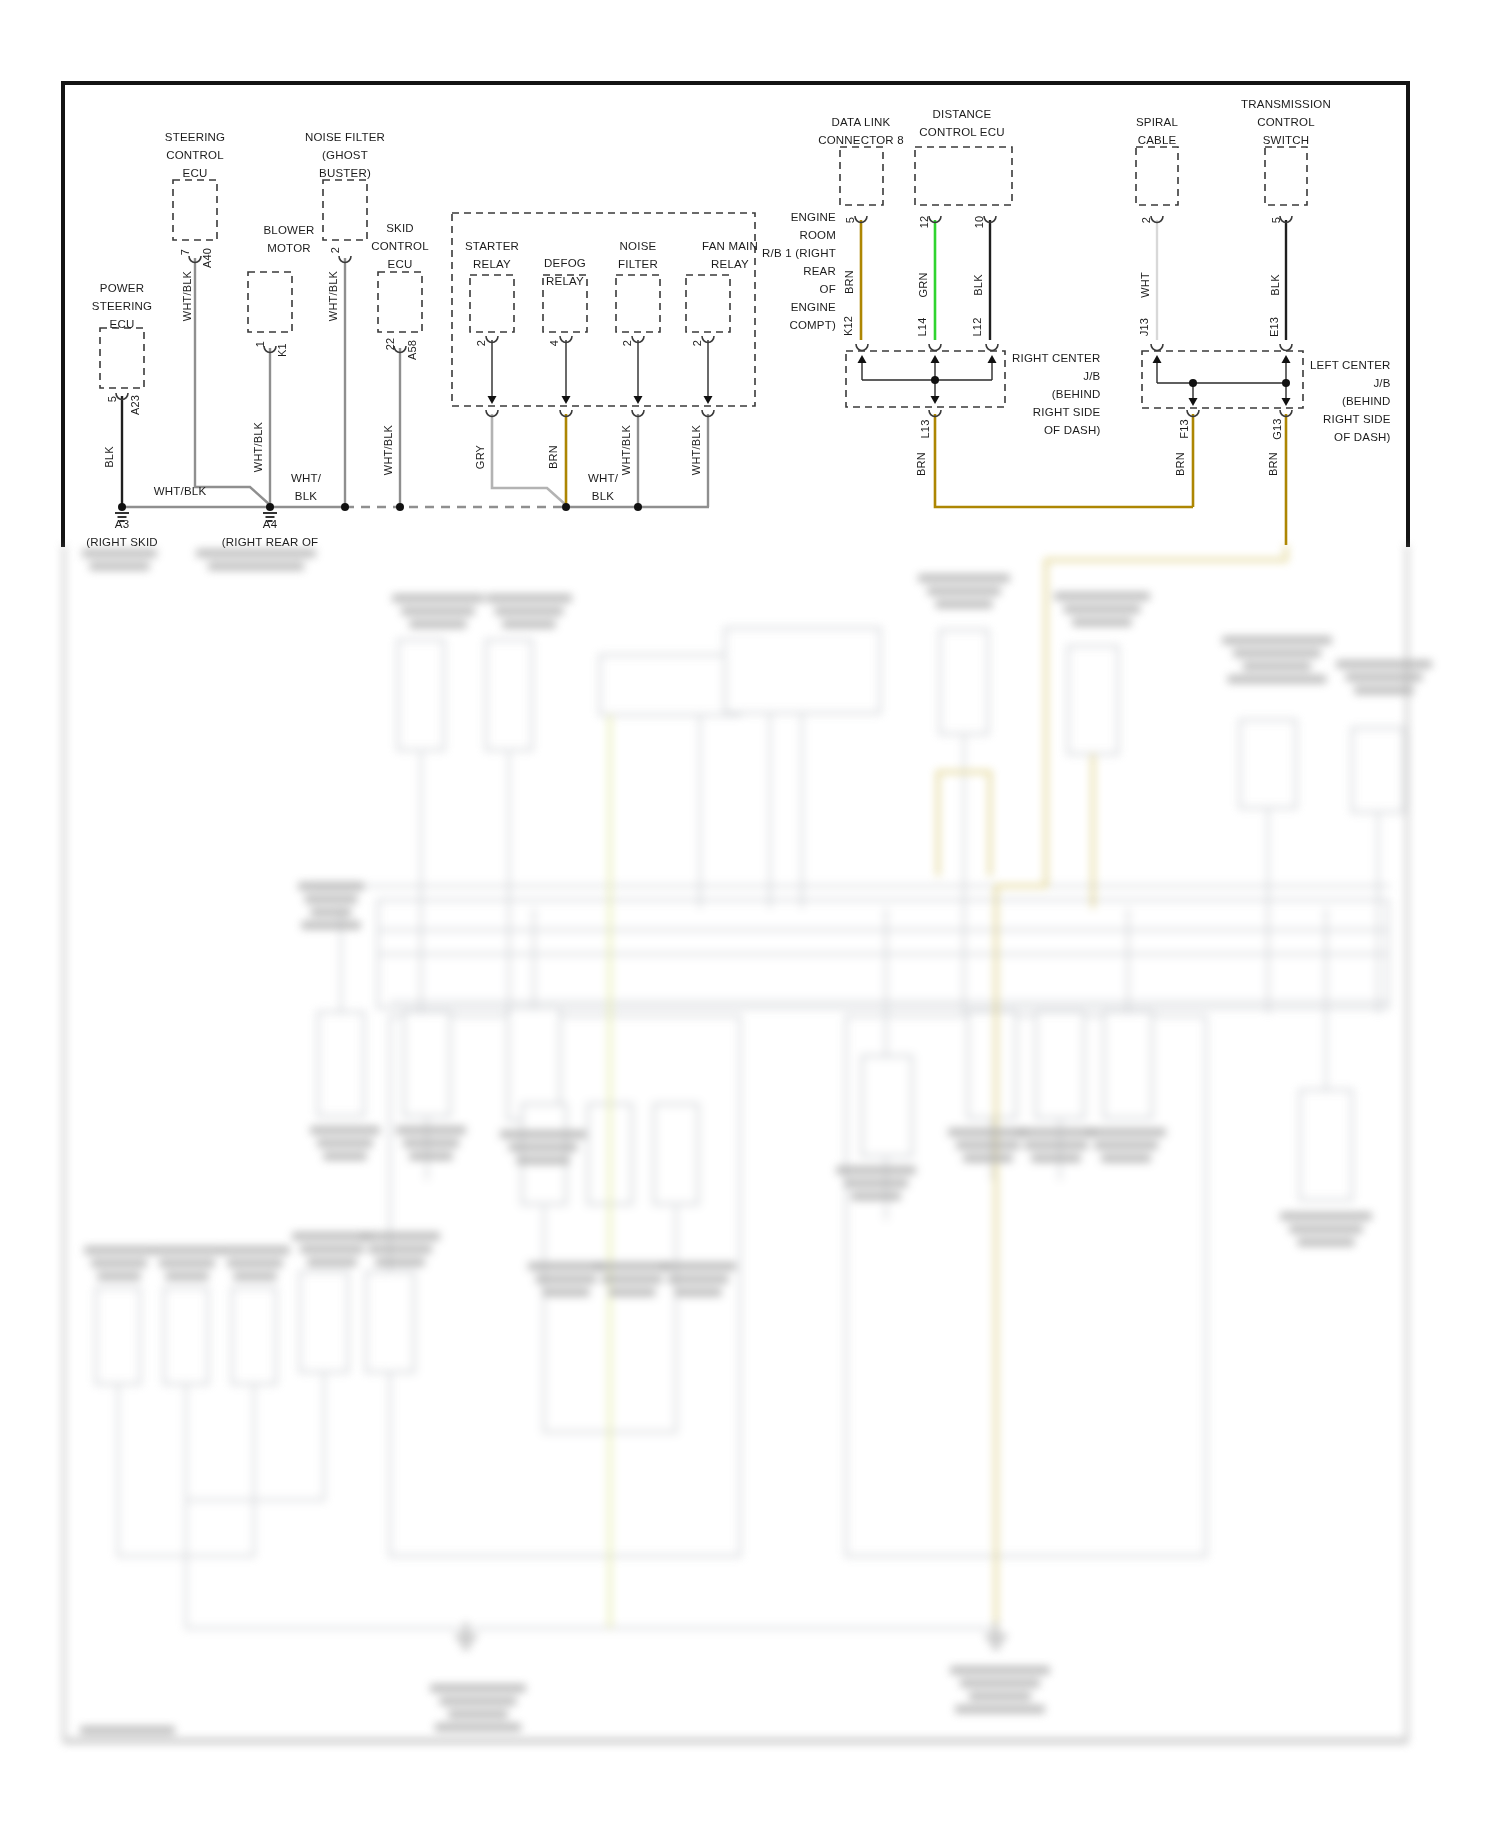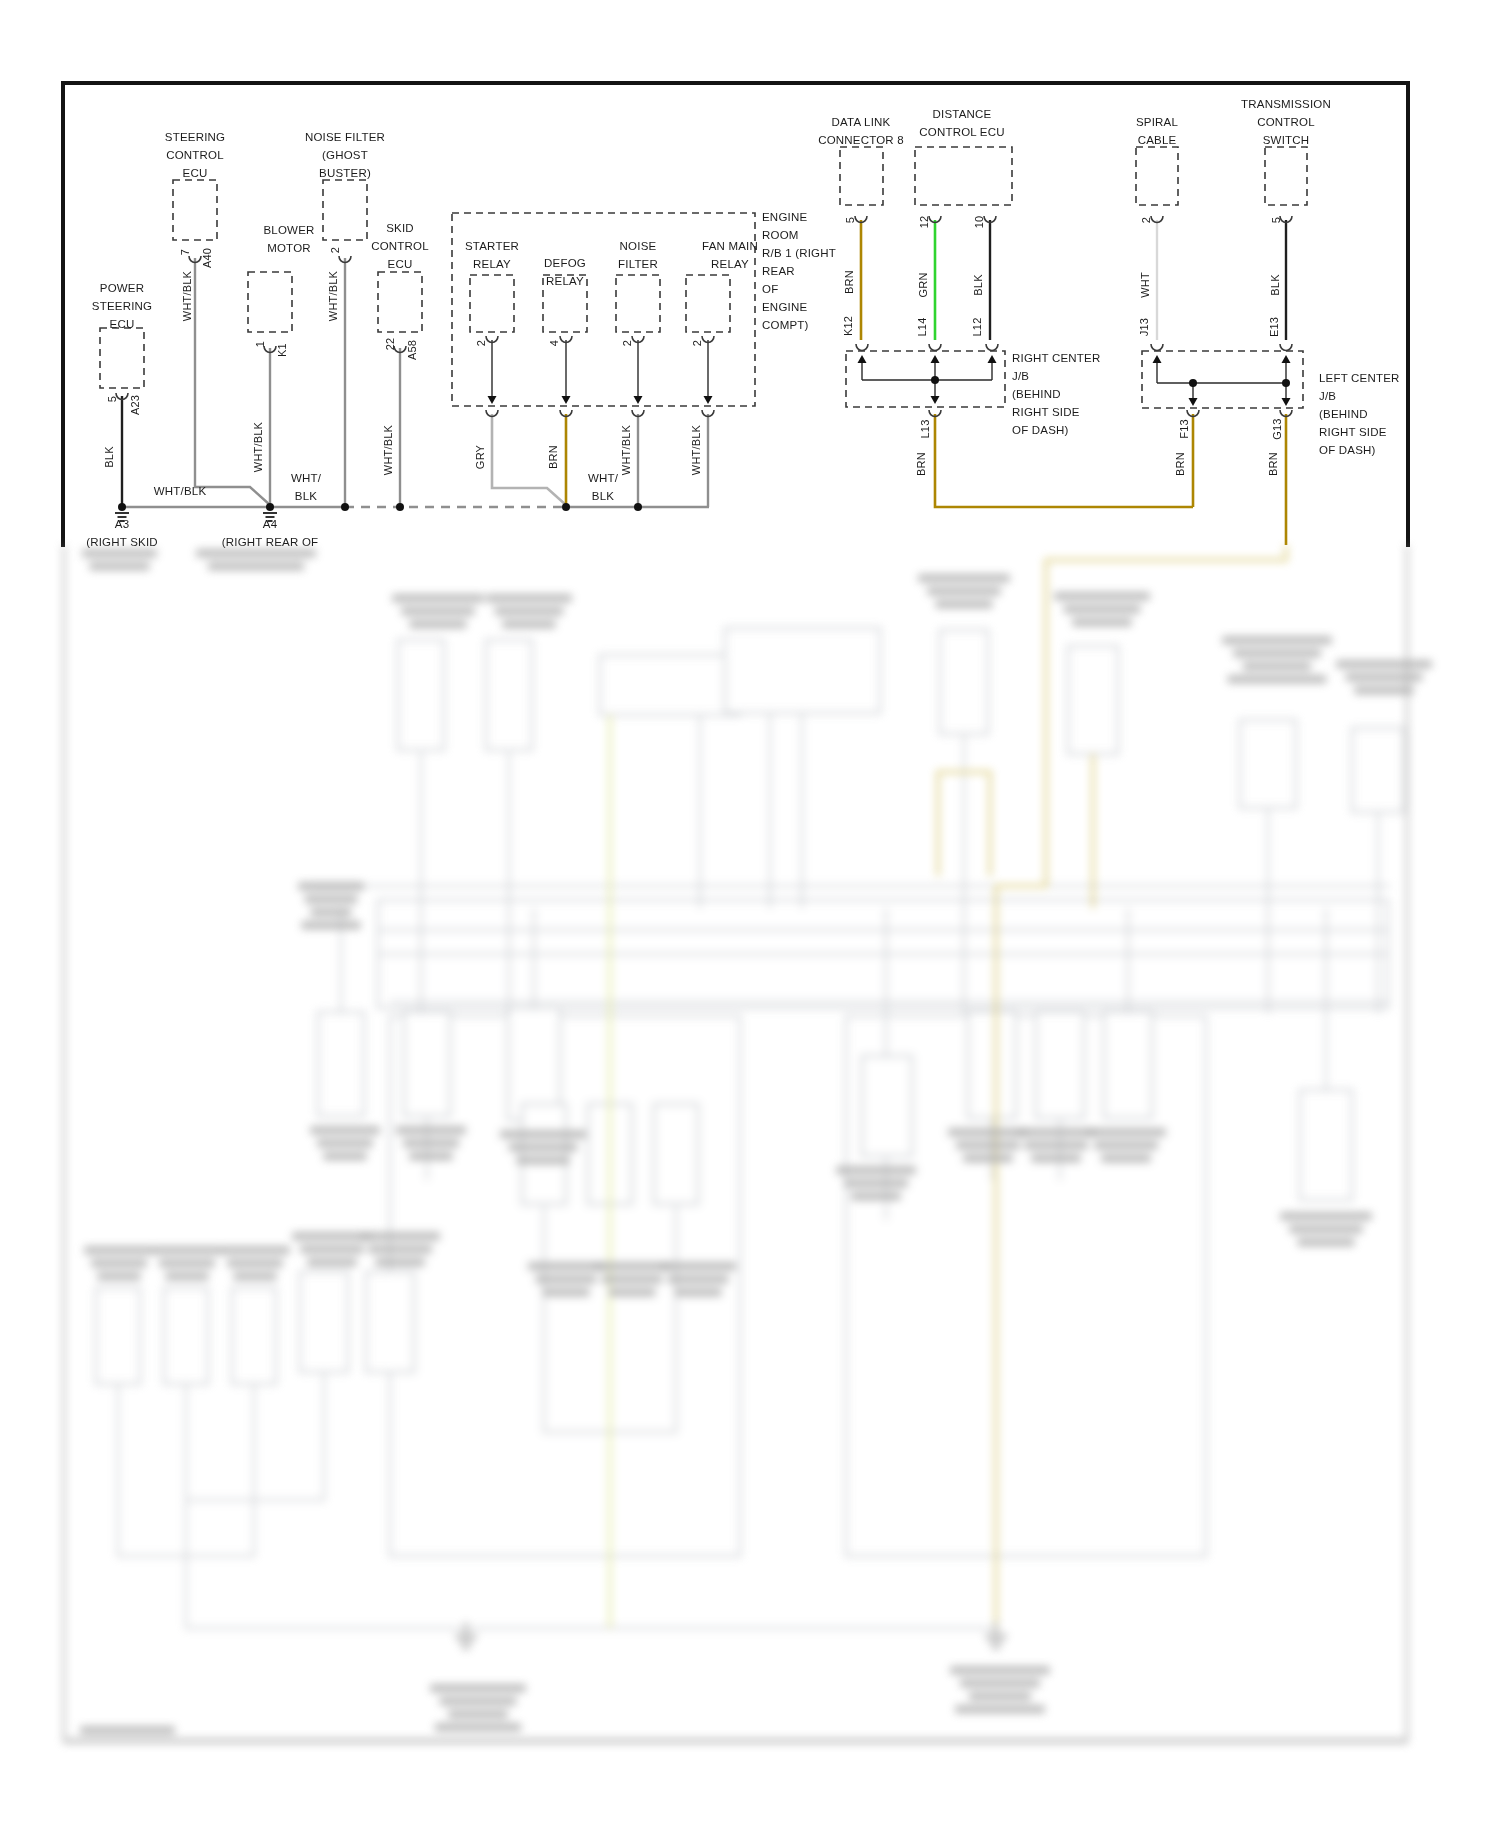--- a/index.html
+++ b/index.html
@@ -12,7 +12,7 @@
          filter:blur(4.5px);opacity:.62;}
   .dlabel{position:absolute;font-size:11.5px;line-height:18px;color:#1c1c1c;
          white-space:pre-line;transform:translateX(-50%);text-align:center;letter-spacing:.2px;}
-  .dlabel.left{transform:none;text-align:left;}
+  .dlabel.left{transform:none;text-align:right;}
   .vlabel{position:absolute;font-size:11px;color:#1c1c1c;white-space:nowrap;letter-spacing:.2px;
          transform:translate(-50%,-50%) rotate(-90deg);}
 </style>

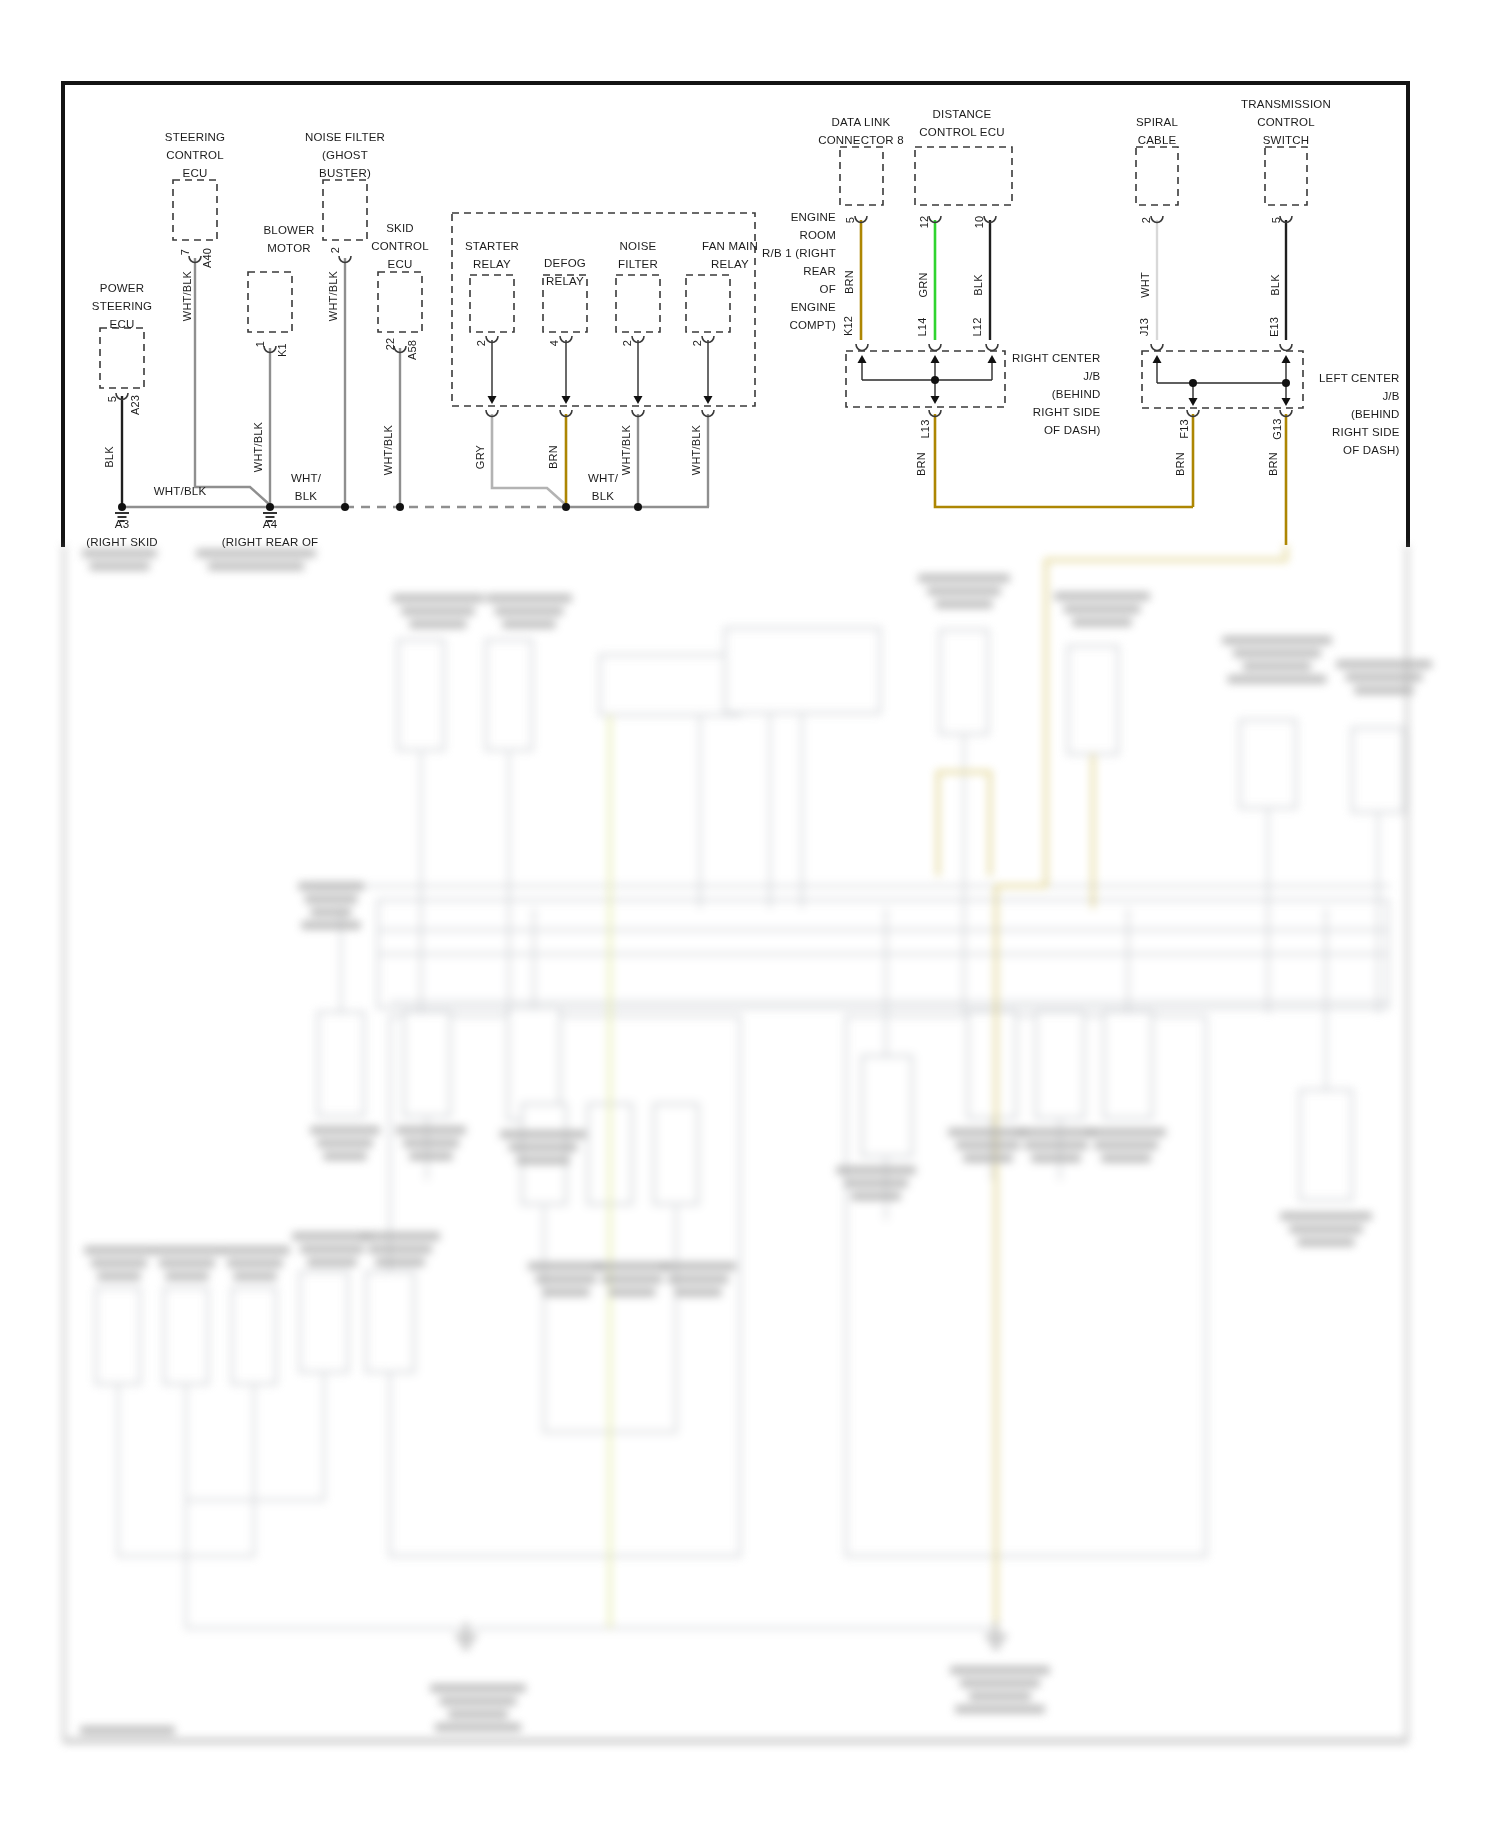--- a/index.html
+++ b/index.html
@@ -170,7 +170,7 @@
 (BEHIND
 RIGHT SIDE
 OF DASH)</div>
-      <div class="dlabel left" style="left: 1310px; top: 369px; margin-left: 9px;">LEFT CENTER
+      <div class="dlabel left" style="left: 1310px; top: 356px;">LEFT CENTER
 J/B
 (BEHIND
 RIGHT SIDE

